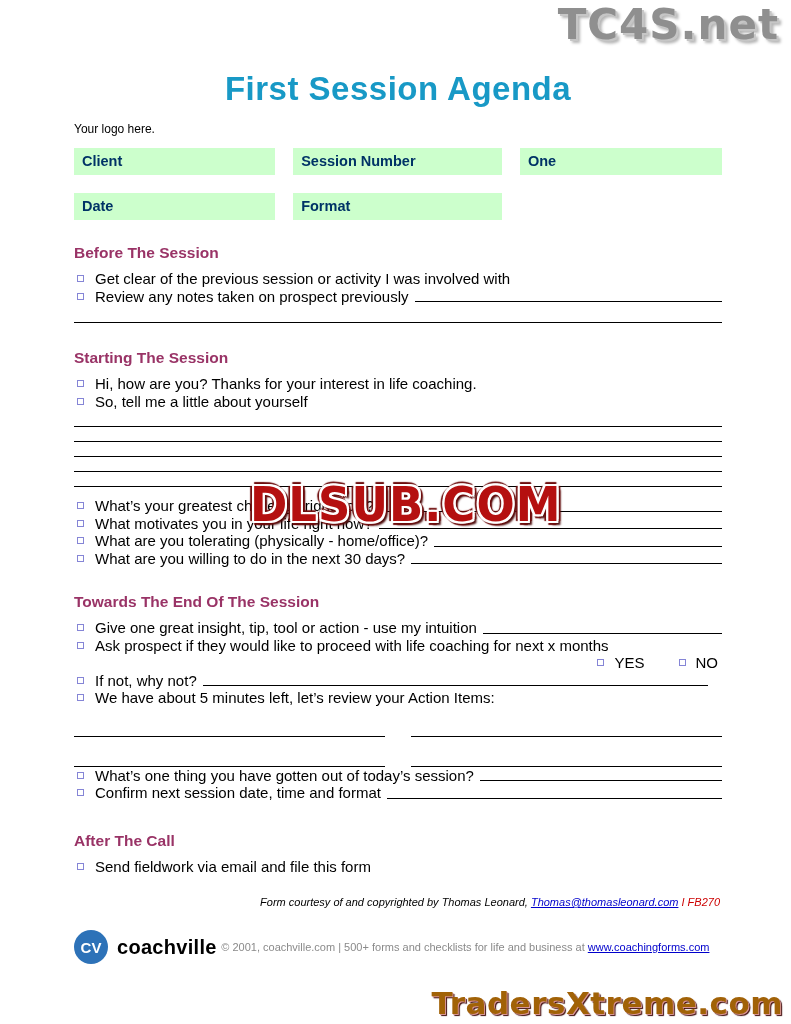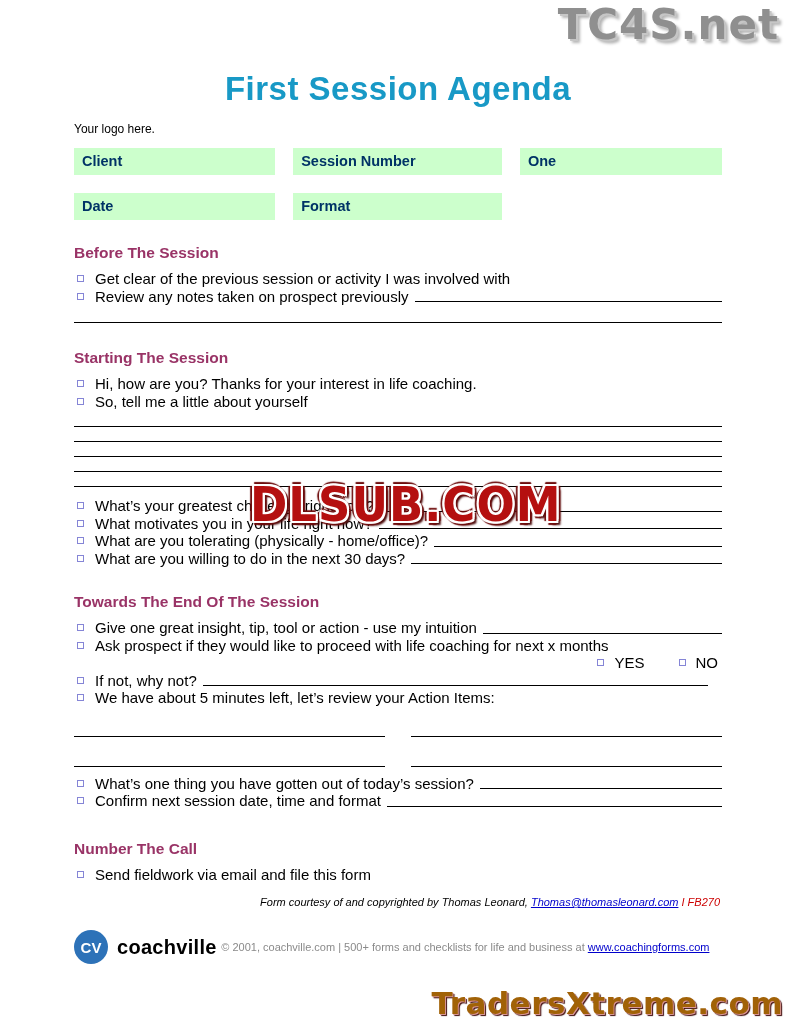--- a/index.html
+++ b/index.html
@@ -82,7 +82,7 @@
 
   .twocol { display: flex; gap: 26px; margin-top: 6px; }
   .twocol .col-line { flex: 1; border-bottom: 1px solid #000; height: 24px; }
-  .after-cols { margin-top: 8px; }
+  .after-cols { }
 
   
   .courtesy {

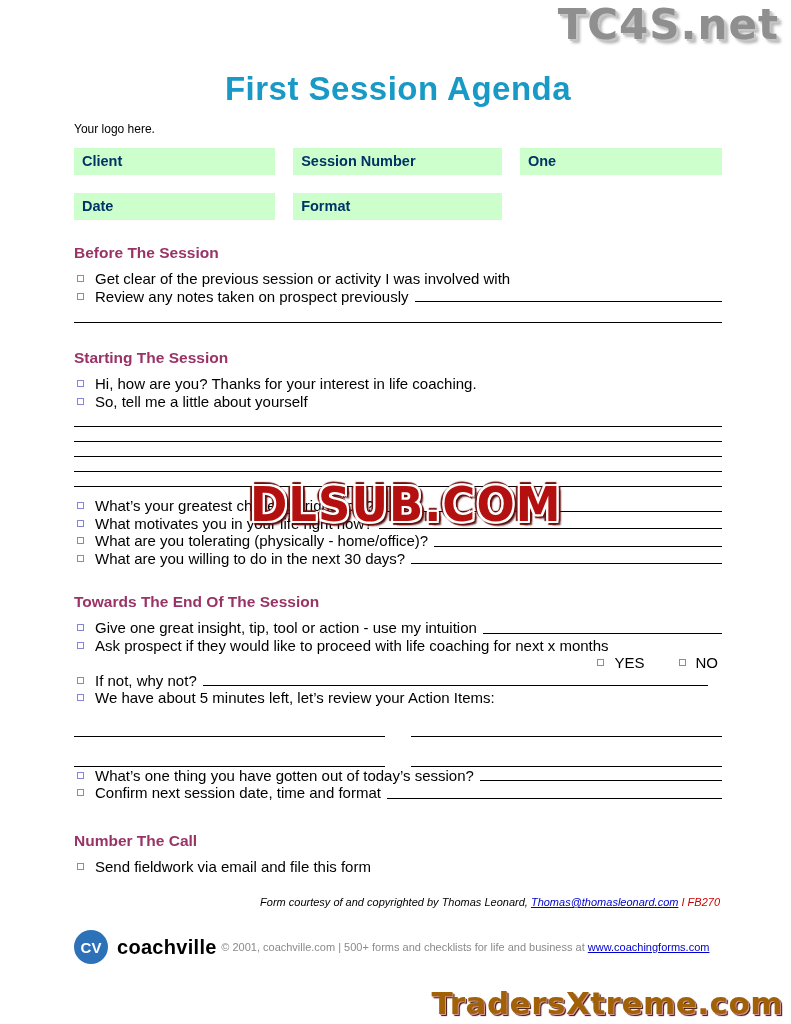--- a/index.html
+++ b/index.html
@@ -246,7 +246,7 @@
     </div>
 
     <div>
-      <div class="sec-h after">Number The Call</div>
+      <div class="sec-h after">After The Call</div>
       <div class="item">
         <span class="box"></span>
         <span class="t">Send fieldwork via email and file this form</span>

